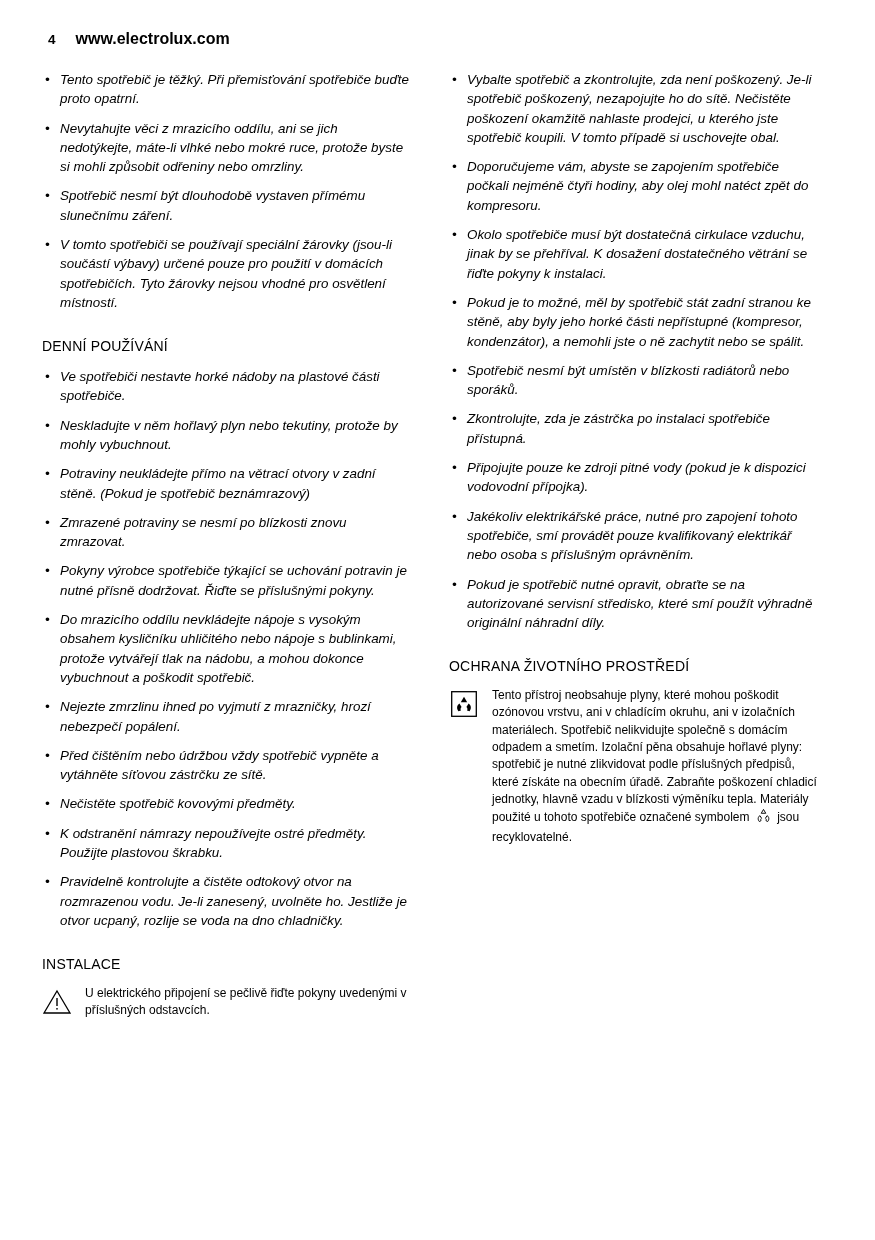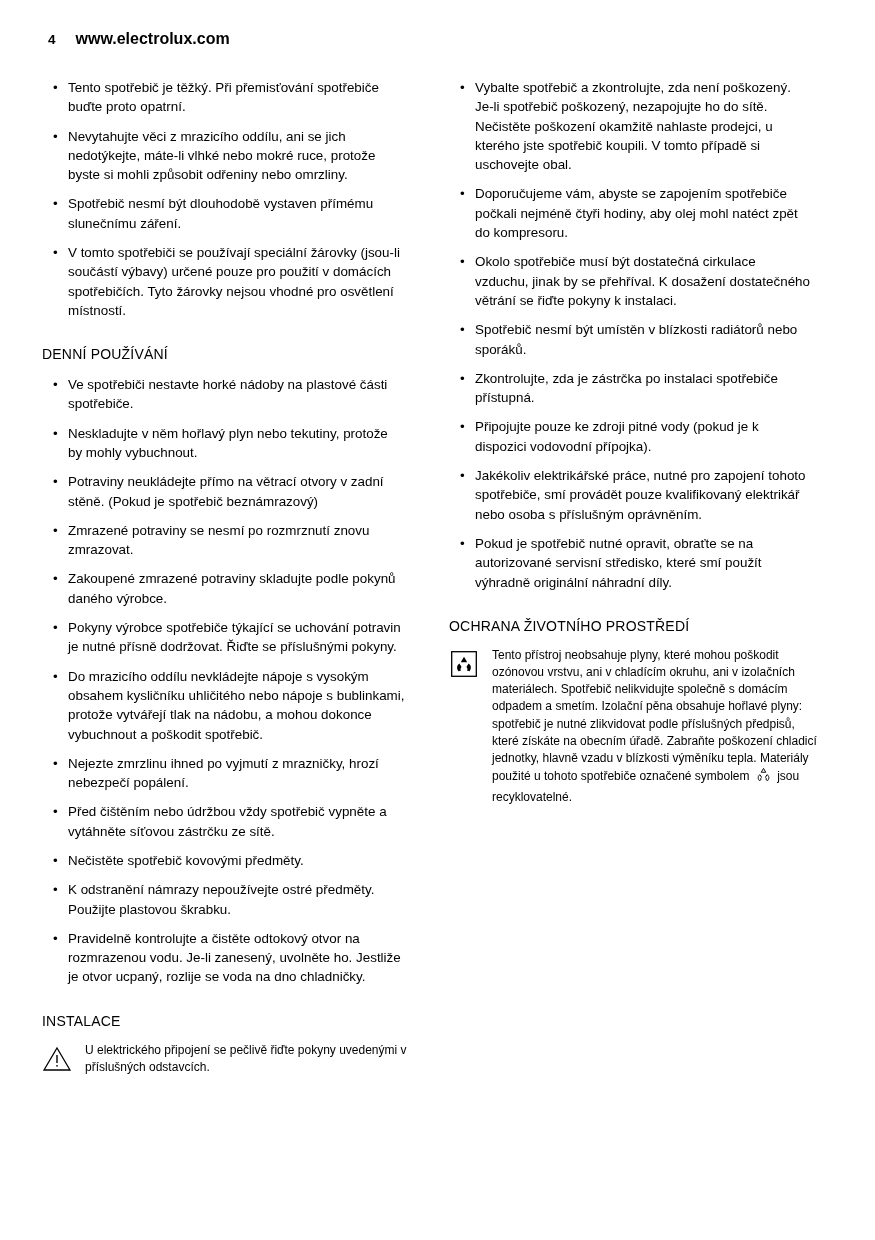--- a/index.html
+++ b/index.html
@@ -54,8 +54,9 @@
   }
   ul.bullets {
     list-style: none;
-    margin: 8px;
+    margin: 0;
     padding: 0;
+    font-style: italic;
   }
   ul.bullets li {
     position: relative;

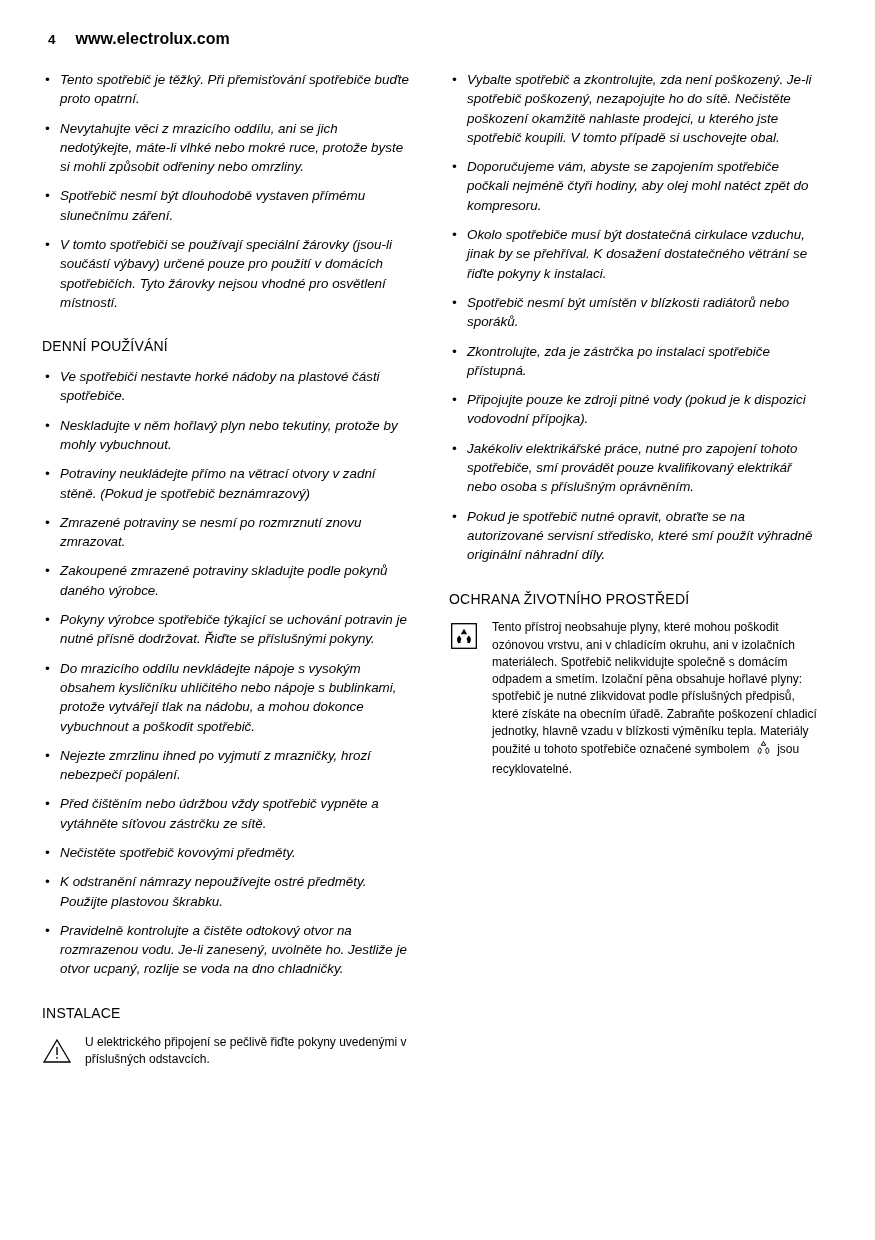--- a/index.html
+++ b/index.html
@@ -160,6 +160,7 @@
         <li>Vybalte spotřebič a zkontrolujte, zda není poškozený. Je-li spotřebič poškozený, nezapojujte ho do sítě. Nečistěte poškození okamžitě nahlaste prodejci, u kterého jste spotřebič koupili. V tomto případě si uschovejte obal.</li>
         <li>Doporučujeme vám, abyste se zapojením spotřebiče počkali nejméně čtyři hodiny, aby olej mohl natéct zpět do kompresoru.</li>
         <li>Okolo spotřebiče musí být dostatečná cirkulace vzduchu, jinak by se přehříval. K dosažení dostatečného větrání se řiďte pokyny k instalaci.</li>
+        <li>Pokud je to možné, měl by spotřebič stát zadní stranou ke stěně, aby byly jeho horké části nepřístupné (kompresor, kondenzátor), a nemohli jste o ně zachytit nebo se spálit.</li>
         <li>Spotřebič nesmí být umístěn v blízkosti radiátorů nebo sporáků.</li>
         <li>Zkontrolujte, zda je zástrčka po instalaci spotřebiče přístupná.</li>
         <li>Připojujte pouze ke zdroji pitné vody (pokud je k dispozici vodovodní přípojka).</li>

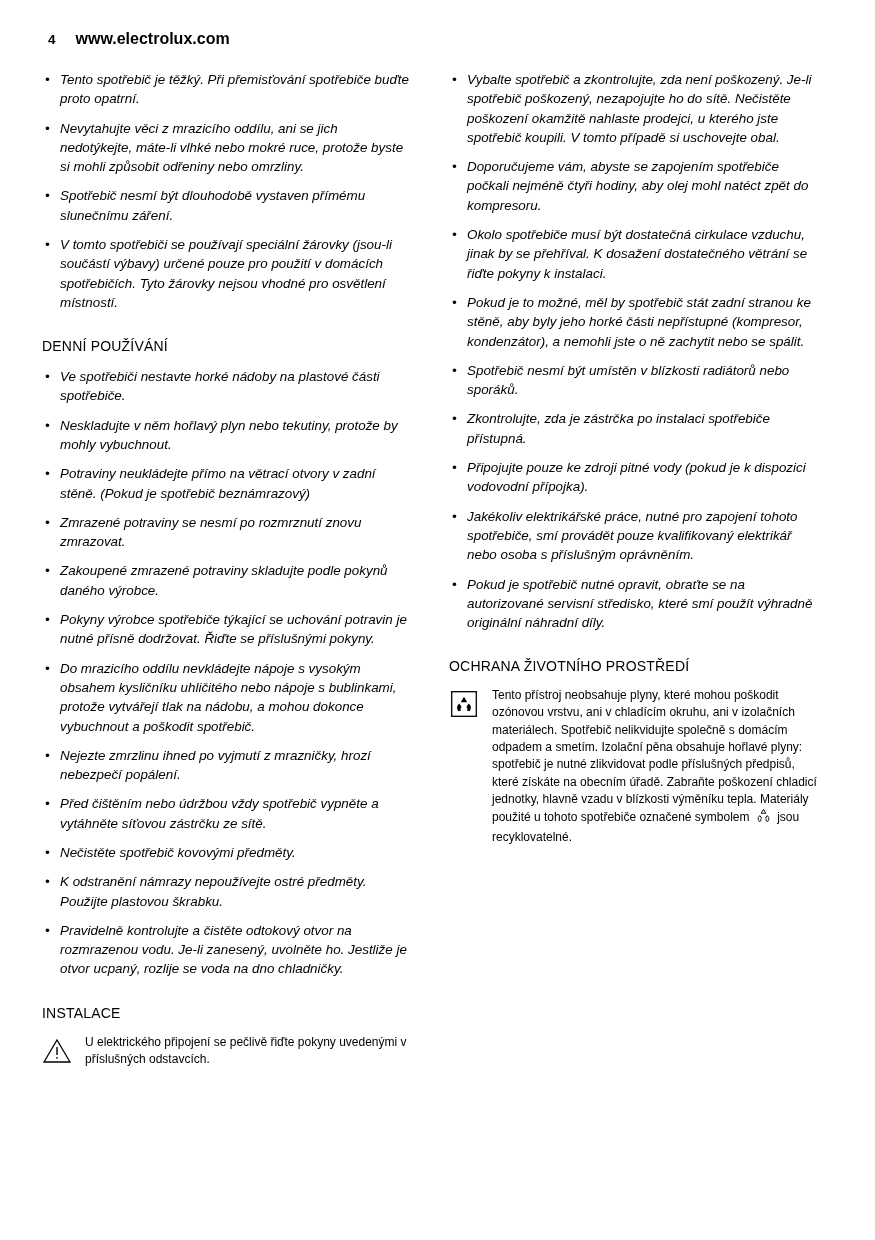--- a/index.html
+++ b/index.html
@@ -126,7 +126,7 @@
         <li>Ve spotřebiči nestavte horké nádoby na plastové části spotřebiče.</li>
         <li>Neskladujte v něm hořlavý plyn nebo tekutiny, protože by mohly vybuchnout.</li>
         <li>Potraviny neukládejte přímo na větrací otvory v zadní stěně. (Pokud je spotřebič beznámrazový)</li>
-        <li>Zmrazené potraviny se nesmí po rozmrznutí znovu zmrazovat.</li>
+        <li>Zmrazené potraviny se nesmí po blízkosti znovu zmrazovat.</li>
         <li>Zakoupené zmrazené potraviny skladujte podle pokynů daného výrobce.</li>
         <li>Pokyny výrobce spotřebiče týkající se uchování potravin je nutné přísně dodržovat. Řiďte se příslušnými pokyny.</li>
         <li>Do mrazicího oddílu nevkládejte nápoje s vysokým obsahem kysličníku uhličitého nebo nápoje s bublinkami, protože vytvářejí tlak na nádobu, a mohou dokonce vybuchnout a poškodit spotřebič.</li>

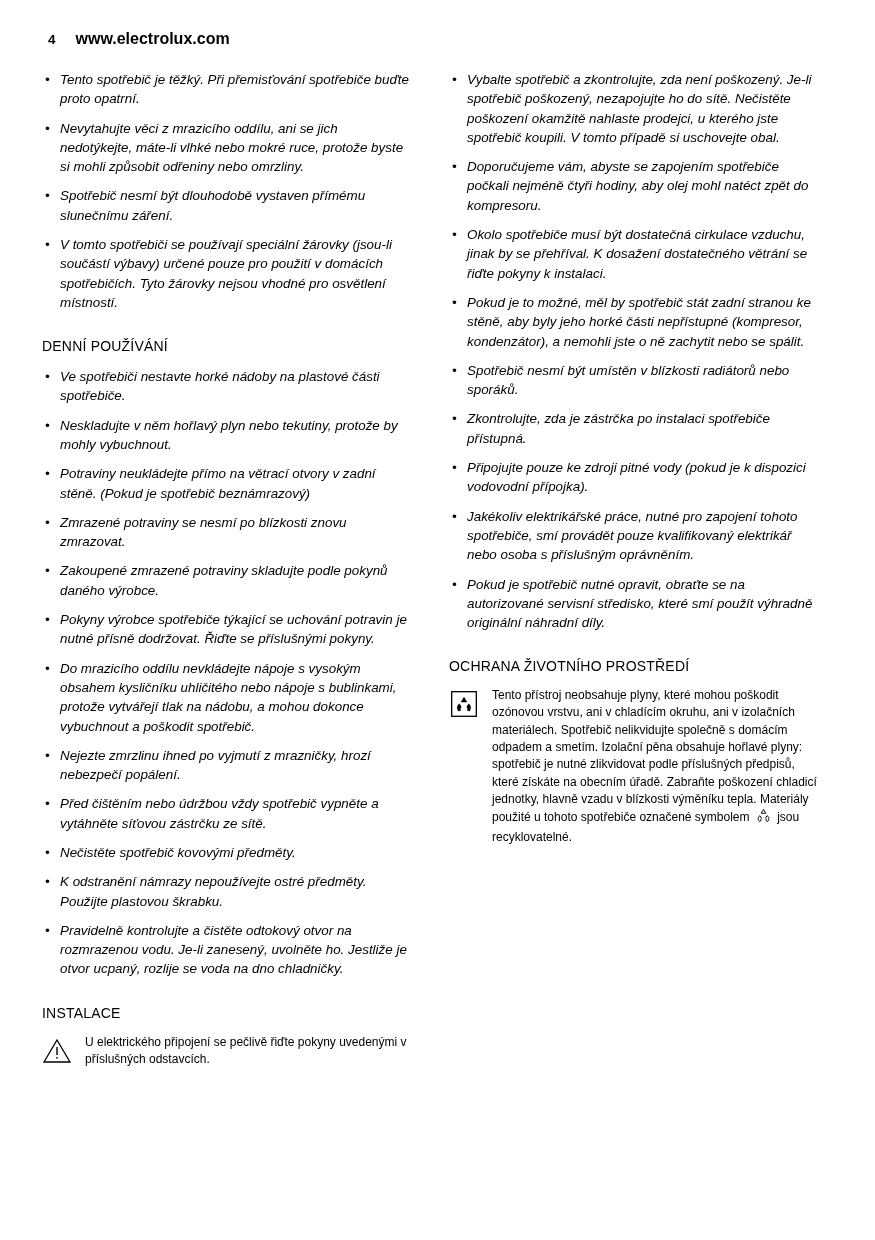--- a/index.html
+++ b/index.html
@@ -127,7 +127,6 @@
         <li>Neskladujte v něm hořlavý plyn nebo tekutiny, protože by mohly vybuchnout.</li>
         <li>Potraviny neukládejte přímo na větrací otvory v zadní stěně. (Pokud je spotřebič beznámrazový)</li>
         <li>Zmrazené potraviny se nesmí po blízkosti znovu zmrazovat.</li>
-        <li>Zakoupené zmrazené potraviny skladujte podle pokynů daného výrobce.</li>
         <li>Pokyny výrobce spotřebiče týkající se uchování potravin je nutné přísně dodržovat. Řiďte se příslušnými pokyny.</li>
         <li>Do mrazicího oddílu nevkládejte nápoje s vysokým obsahem kysličníku uhličitého nebo nápoje s bublinkami, protože vytvářejí tlak na nádobu, a mohou dokonce vybuchnout a poškodit spotřebič.</li>
         <li>Nejezte zmrzlinu ihned po vyjmutí z mrazničky, hrozí nebezpečí popálení.</li>

